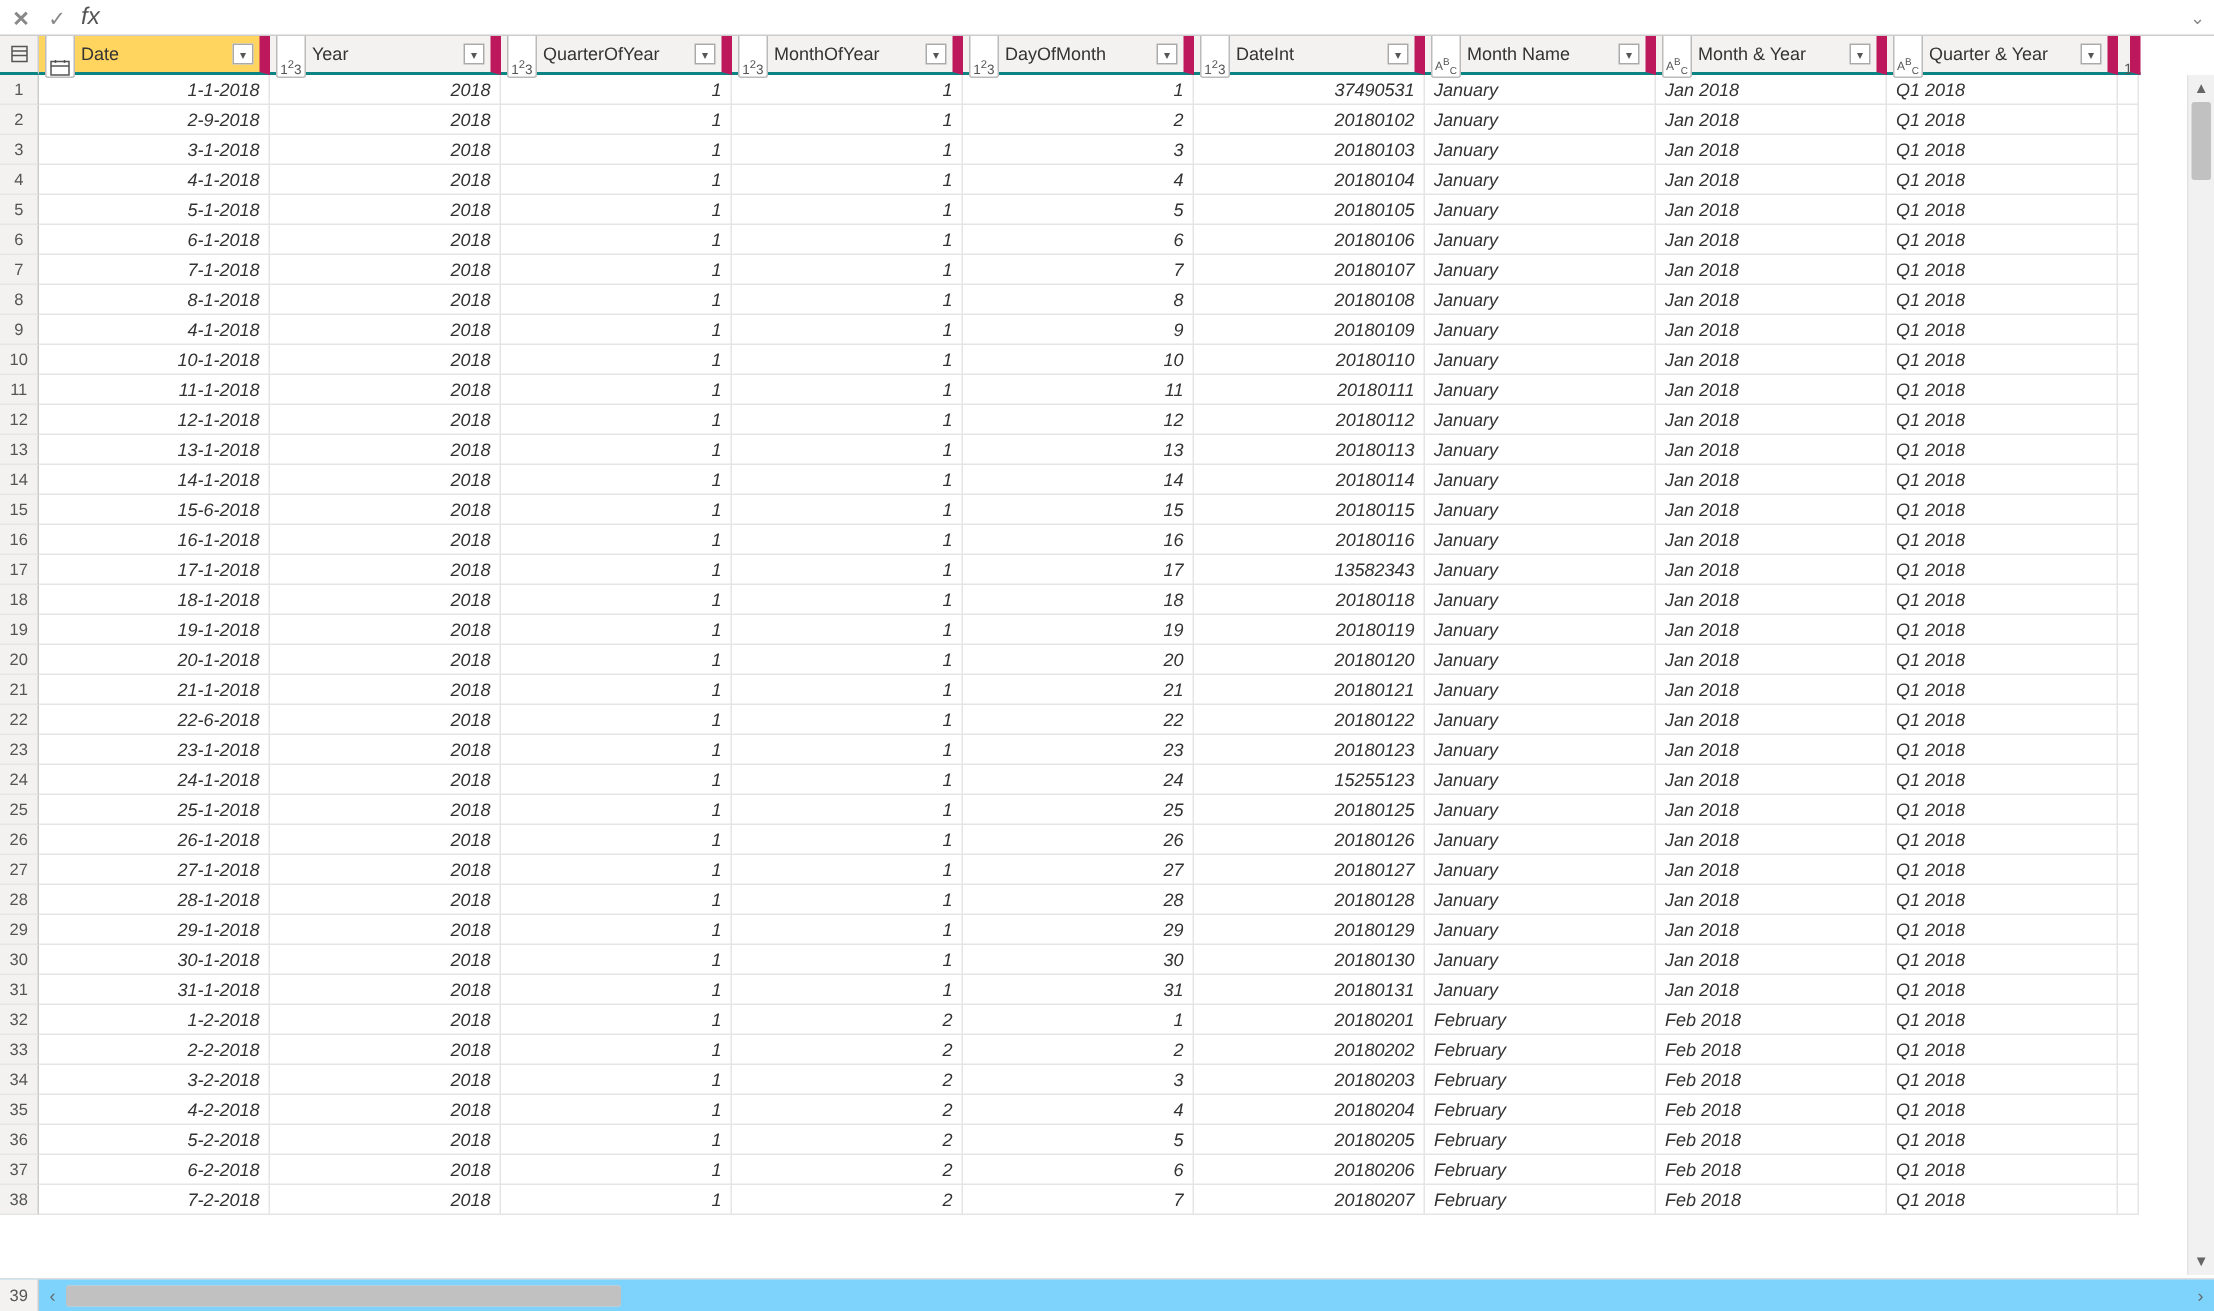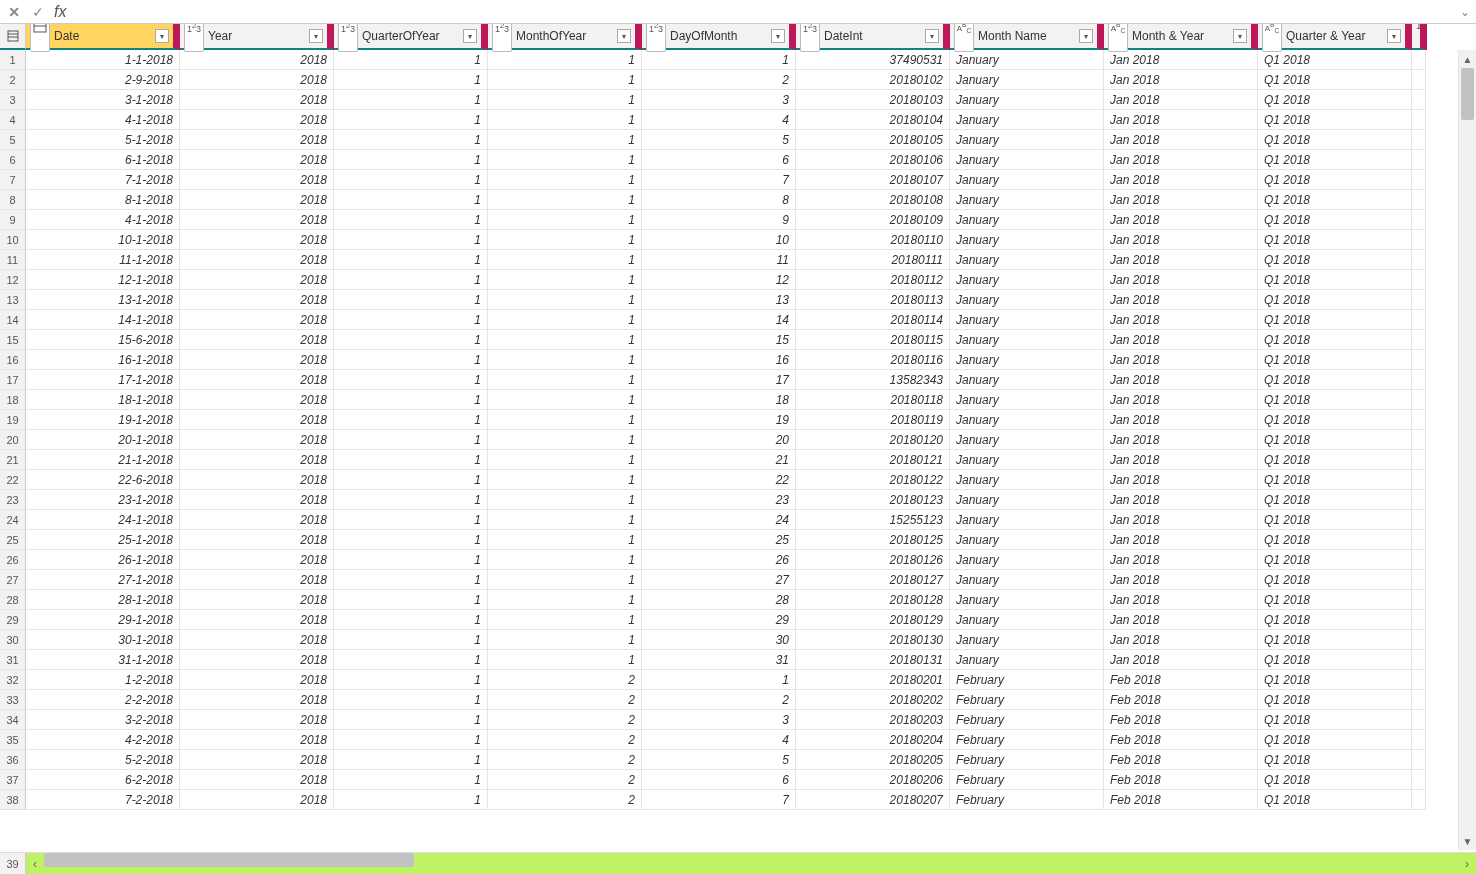--- a/index.html
+++ b/index.html
@@ -19,7 +19,7 @@
   .corner svg { width:12px; height:12px; fill:#555; }
   .col-head { display: flex; align-items: center; height: 26px; background: #f3f2f1; border-right: 7px solid #be185d; border-bottom: 2px solid #0c8484; padding: 0 4px; gap: 4px; position: relative; }
   .col-head.sel { background: #ffd560; }
-  .col-head .type-ic { width: 20px; height: 32px; display:flex; align-items:flex-start; justify-content:center; font-size:10px; color:#555; border:1px solid #bbb; background:#fff; border-radius:2px; }
+  .col-head .type-ic { width: 20px; height: 32px; display:flex; align-items:flex-end; justify-content:center; font-size:10px; color:#555; border:1px solid #bbb; background:#fff; border-radius:2px; }
   .col-head .name { flex: 1; white-space: nowrap; overflow: hidden; color:#333; }
   .col-head .filter { width: 14px; height: 14px; border:1px solid #aaa; background:#fff; display:flex; align-items:center; justify-content:center; font-size:8px; color:#555; }
 

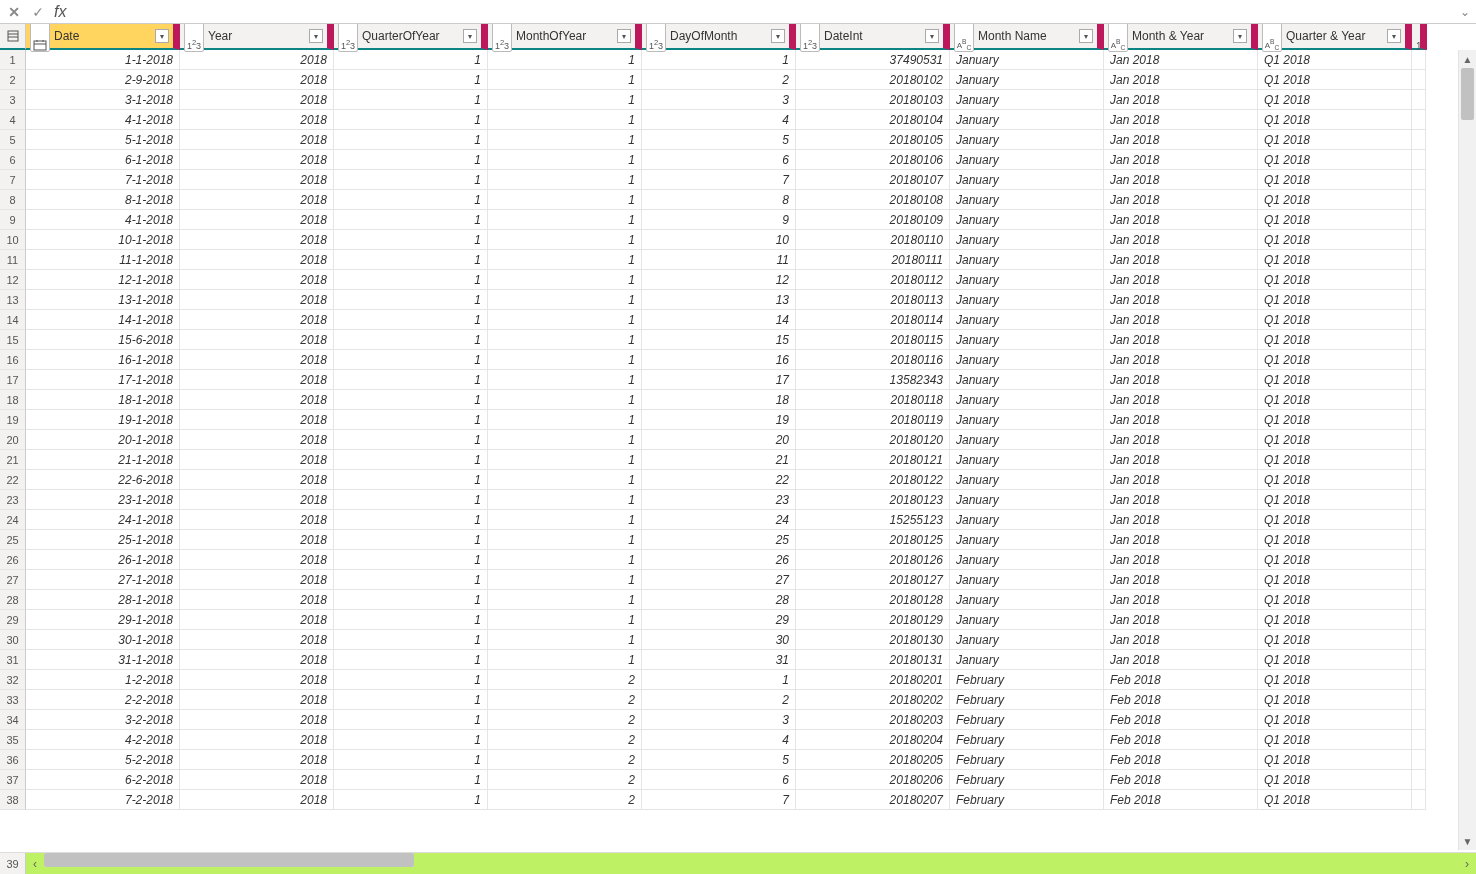--- a/index.html
+++ b/index.html
@@ -46,7 +46,7 @@
   .vscroll .thumb { position:absolute; left:2px; right:2px; top:0; height:52px; background:#c1c1c1; border-radius:2px; }
   .vscroll .down { position:absolute; bottom:0; left:0; right:0; }
 
-  .bottom-bar { position:absolute; bottom:0; left:0; right:0; height:22px; display:flex; background:#bef264; border-top:1px solid #ddd; }
+  .bottom-bar { position:absolute; bottom:0; left:0; right:0; height:22px; display:flex; align-items:center; background:#7dd3fc; border-top:1px solid #ddd; }
   .bottom-bar .row-label { width:26px; text-align:center; color:#555; background:#f3f2f1; border-right:1px solid #ccc; line-height:22px; font-size:11px;}
   .bottom-bar .hs-left, .bottom-bar .hs-right { width:18px; display:flex; align-items:center; justify-content:center; color:#666; font-size:12px; cursor:pointer; }
   .bottom-bar .hs-track { flex:0 0 370px; height:14px; background:#e8e8e8; position:relative; border-radius:2px; }

